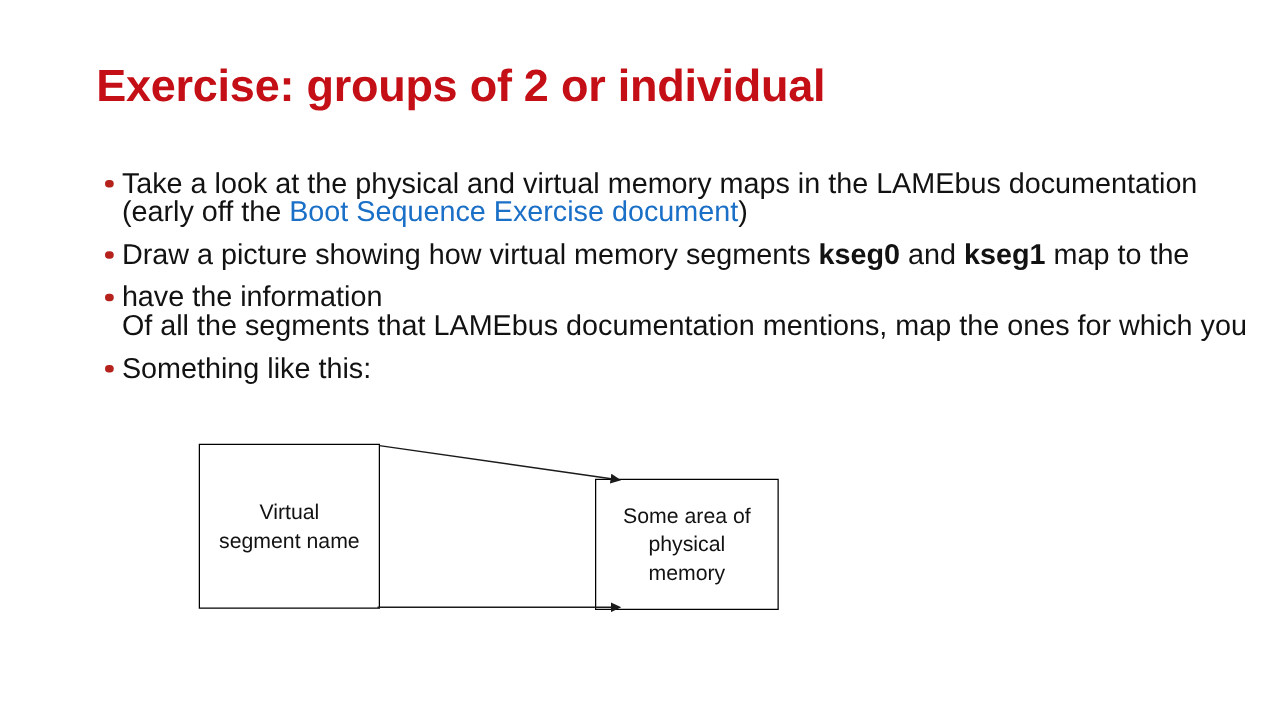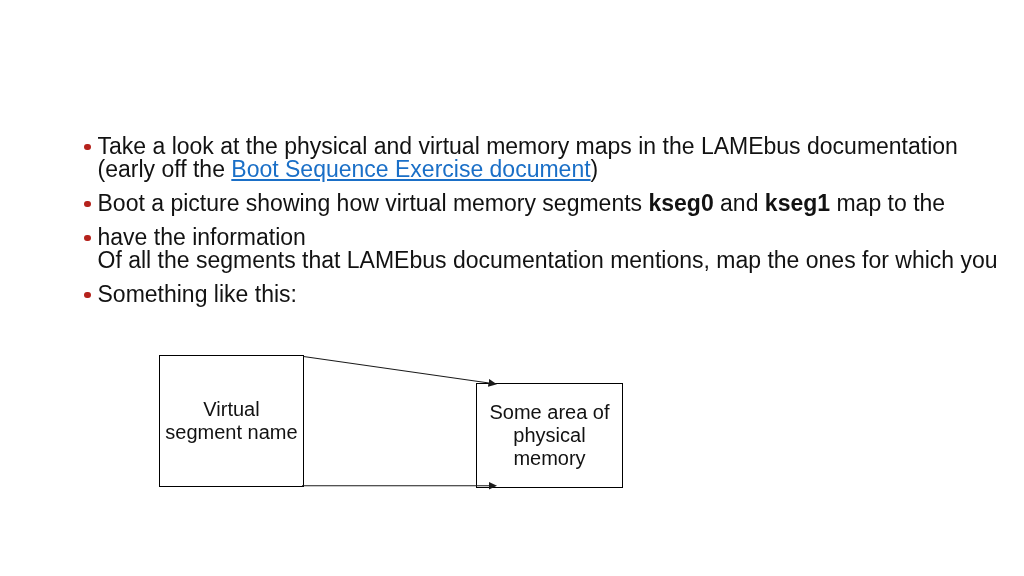--- a/index.html
+++ b/index.html
@@ -80,6 +80,7 @@
 
 <div class="slide">
 
+  <div class="title">Exercise: groups of 2 or individual</div>
 
   <div class="bullets">
 

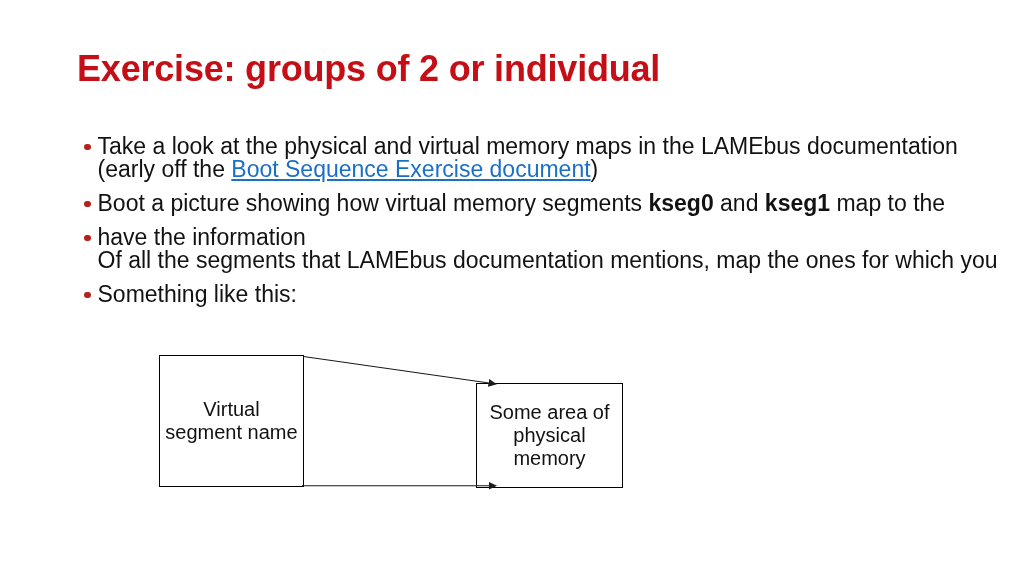--- a/index.html
+++ b/index.html
@@ -52,7 +52,6 @@
   .bold{font-weight:bold;}
   .link{
     color:var(--link_blue);
-    text-decoration:underline;
     cursor:pointer;
   }
   .box{

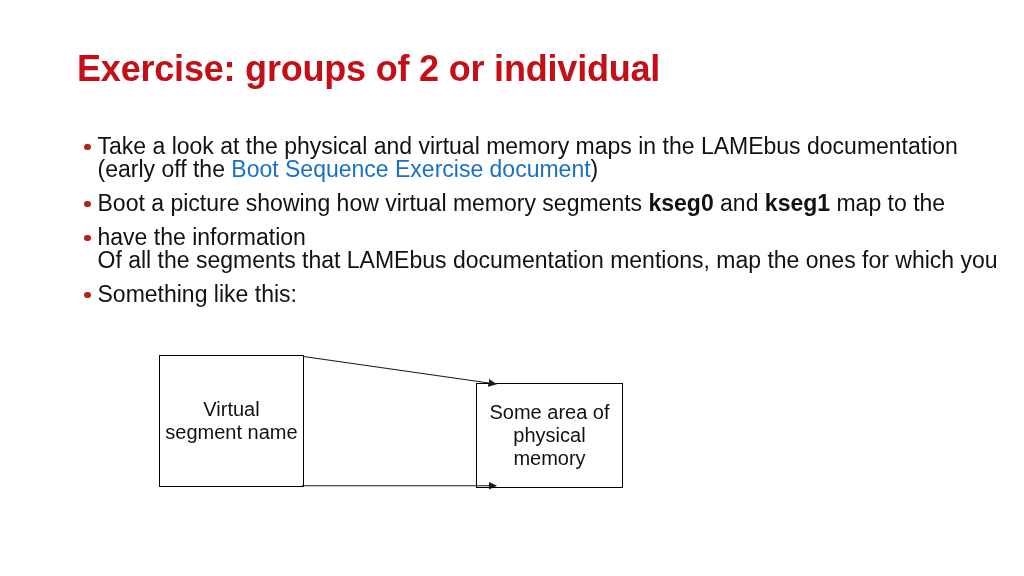--- a/index.html
+++ b/index.html
@@ -94,7 +94,7 @@
     <div class="bullet">
       <span class="dot"></span>
       <div class="bullet-text">
-        <div class="line"><span>Boot a picture showing how virtual memory segments </span><span class="bold">kseg0</span><span> and </span><span class="bold">kseg1</span><span> map to the</span></div>
+        <div class="line"><span>Draw a picture showing how virtual memory segments </span><span class="bold">kseg0</span><span> and </span><span class="bold">kseg1</span><span> map to the</span></div>
       </div>
     </div>
 

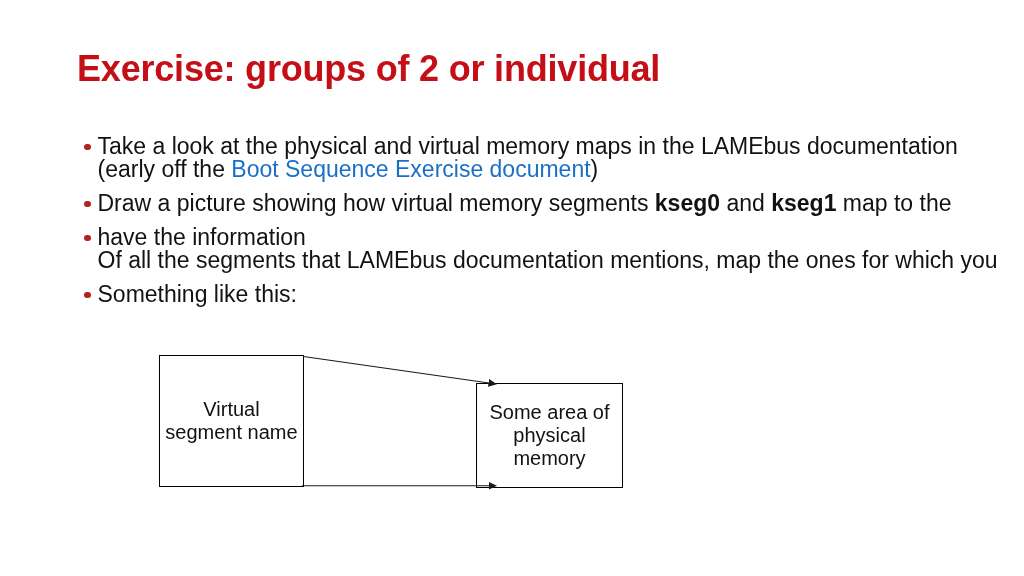--- a/index.html
+++ b/index.html
@@ -62,7 +62,7 @@
     align-items:center;
     justify-content:center;
     text-align:center;
-    font-size:20px;
+    font-size:17px;
     line-height:23px;
     white-space:pre-line;
   }

